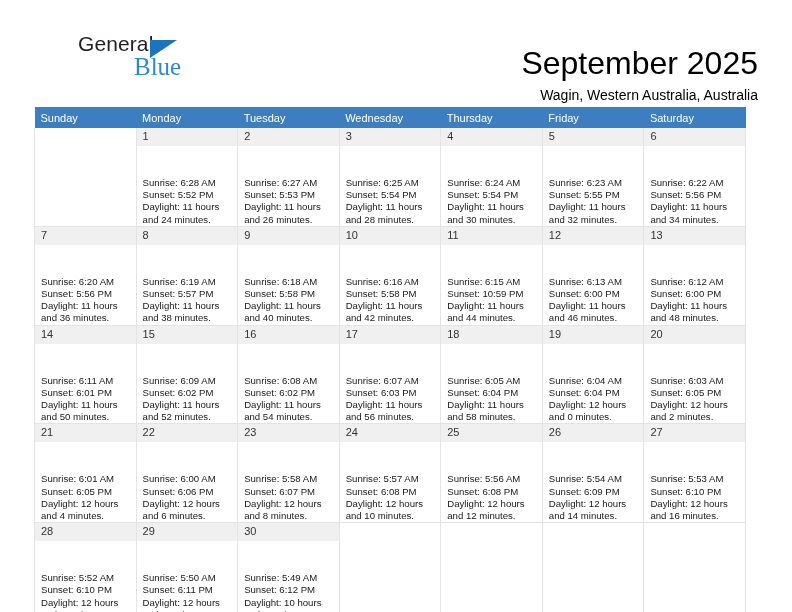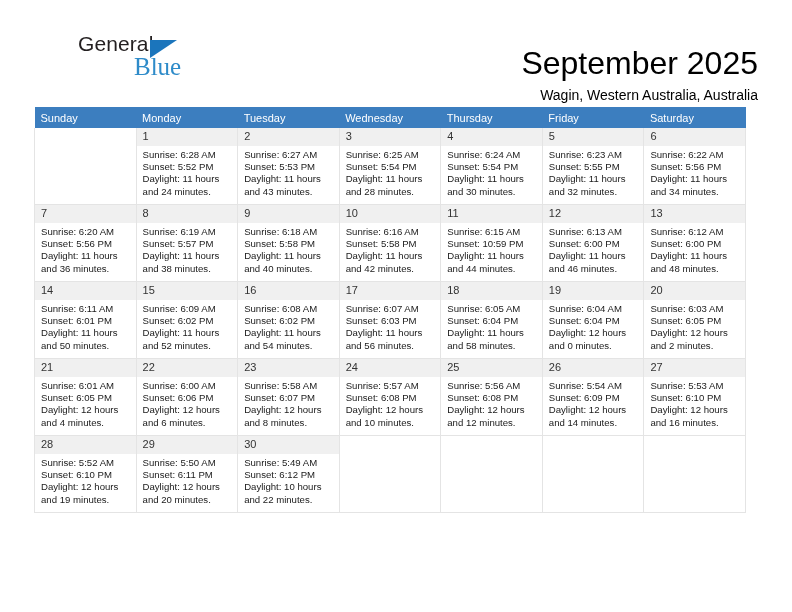--- a/index.html
+++ b/index.html
@@ -135,6 +135,7 @@
     font-size: 9.6px;
     line-height: 12.2px;
     color: #1a1a1a;
+    margin-top: 28px;
   }
   .dayinfo div {
     white-space: nowrap;

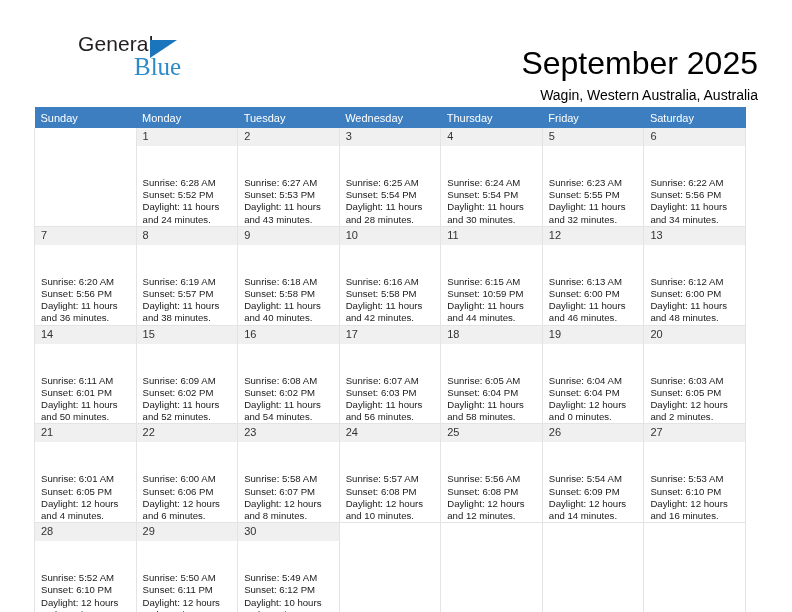--- a/index.html
+++ b/index.html
@@ -194,7 +194,7 @@
             <div class="dayinfo">
               <div>Sunrise: 6:27 AM</div>
               <div>Sunset: 5:53 PM</div>
-              <div class="daylight">Daylight: 11 hours and 43 minutes.</div>
+              <div class="daylight">Daylight: 11 hours and 26 minutes.</div>
             </div>
           </td>
           <td>

